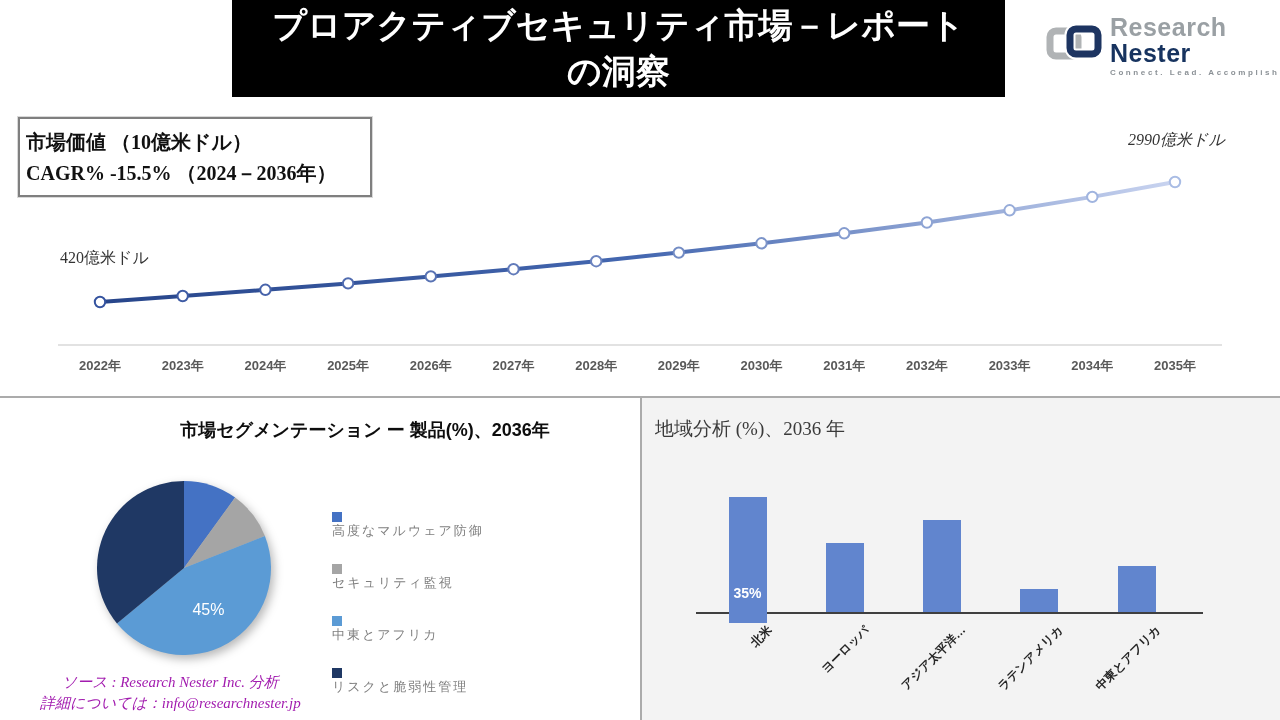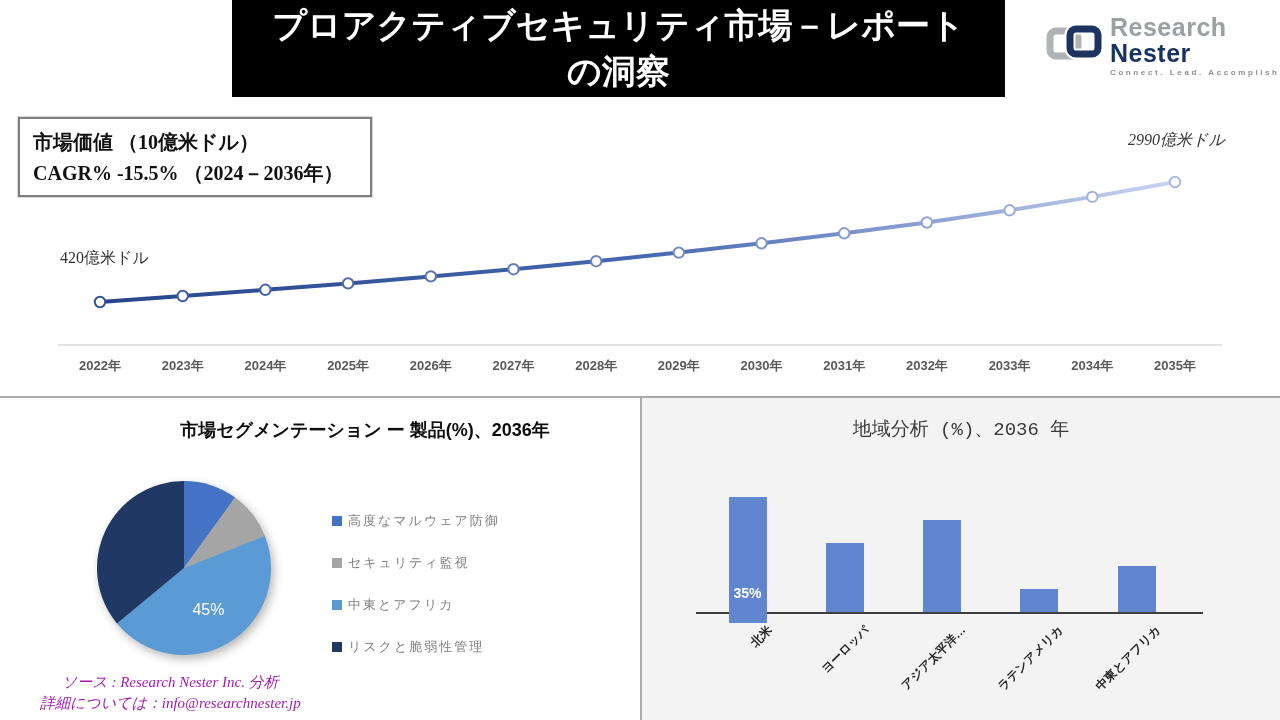--- a/index.html
+++ b/index.html
@@ -21,7 +21,7 @@
   
   .info-box { position:absolute; left:18px; top:117px; width:354px; height:80px;
               background:#fff; border:2px solid #7f7f7f; outline:1px solid #d9d9d9;
-              padding:8px 13px; font-family:"Liberation Serif", serif;
+              padding:8px 6px; font-family:"Liberation Serif", serif;
               font-weight:bold; font-size:20px; color:#111; line-height:31px; }
 
   

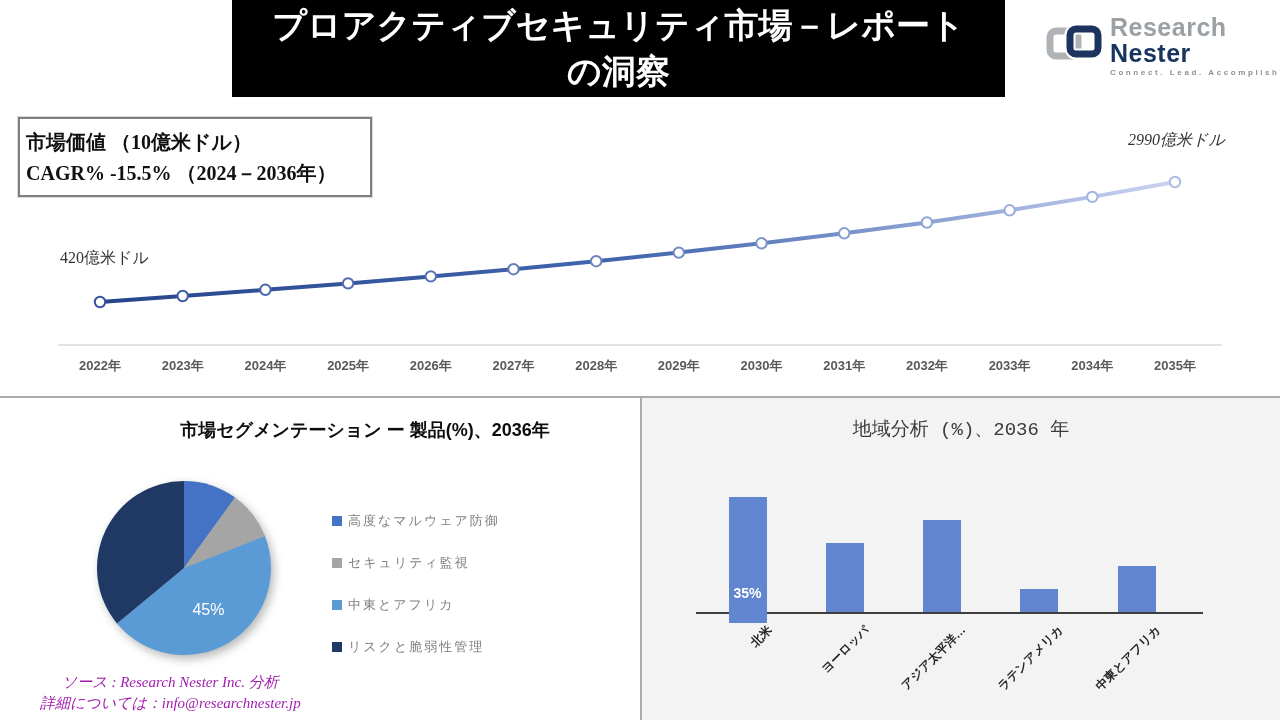--- a/index.html
+++ b/index.html
@@ -49,8 +49,8 @@
 
   
   .bar-panel { position:absolute; left:642px; top:398px; width:638px; height:322px; background:#F3F3F3; }
-  .bar-title { position:absolute; left:0; top:18px; width:100%; text-align:center;
-               font-family:Liberation Mono, monospace; font-size:19px; color:#3a3a3a; }
+  .bar-title { position:absolute; left:0; top:18px; width:100%; 
+               font-family:Liberation Serif, serif; font-size:19px; color:#3a3a3a;padding-left:13px; }
   #bar-area { position:absolute; left:0; top:0; width:638px; height:322px; }
   .bar-axis { position:absolute; left:54px; top:214px; width:507px; height:2px; background:#3f3f3f; }
   .bar { position:absolute; }

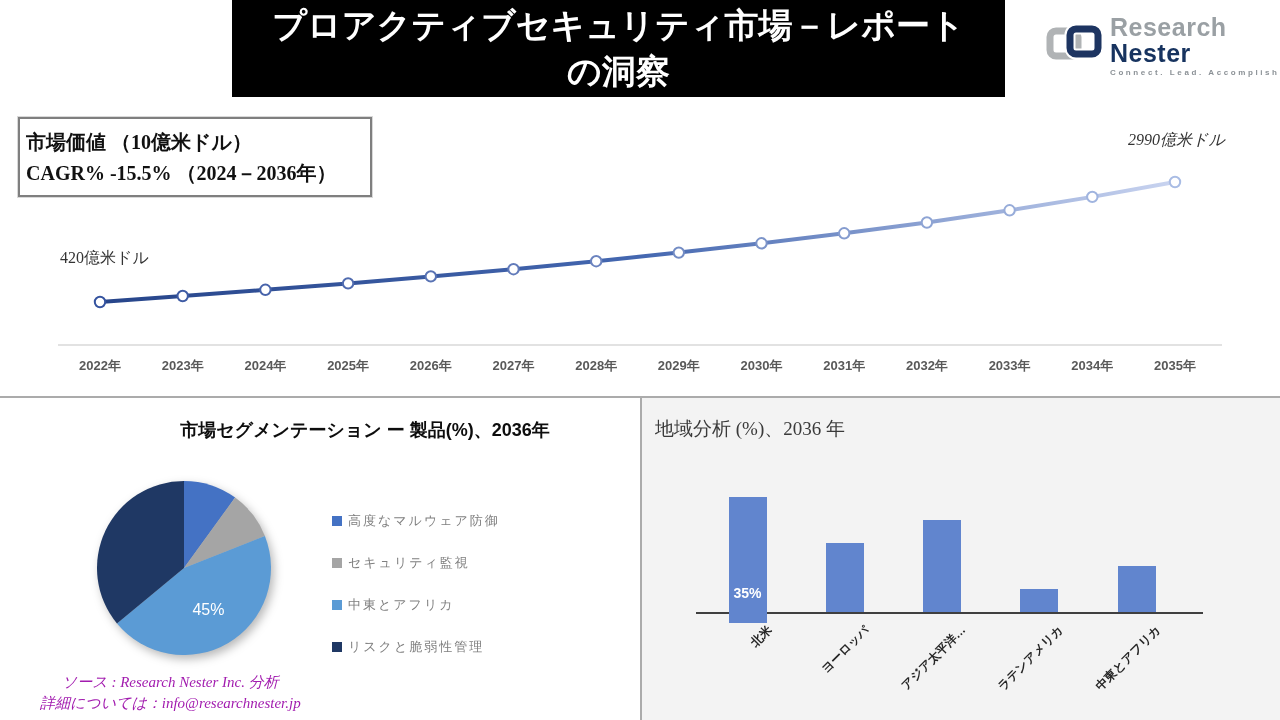--- a/index.html
+++ b/index.html
@@ -40,8 +40,8 @@
   #pie-svg { position:absolute; left:62px; top:468px; width:250px; height:205px;
              filter:drop-shadow(3px 4px 5px rgba(0,0,0,0.28)); }
   .pie-legend { position:absolute; left:332px; top:512px; list-style:none; }
-  .pie-legend li { display:flex; align-items:center; margin-bottom:24px;
-                   font-size:13px; color:#7f7f7f; letter-spacing:2px; }
+  .pie-legend li { display:flex; margin-bottom:24px;
+                   font-size:13px; color:#7f7f7f; letter-spacing:2px;flex-direction:column; }
   .pie-legend .swatch { width:10px; height:10px; margin-right:6px; flex:0 0 10px; }
 
   .footer { position:absolute; left:40px; top:672px; font-family:"Liberation Serif", serif;

